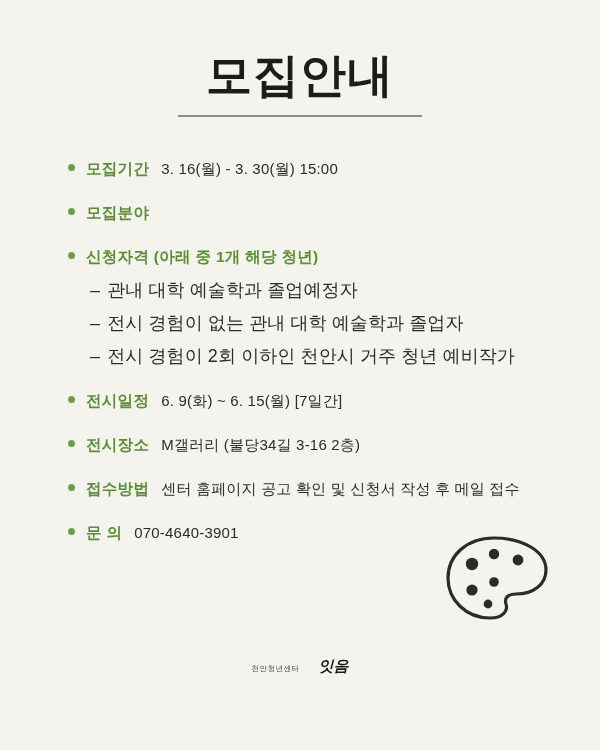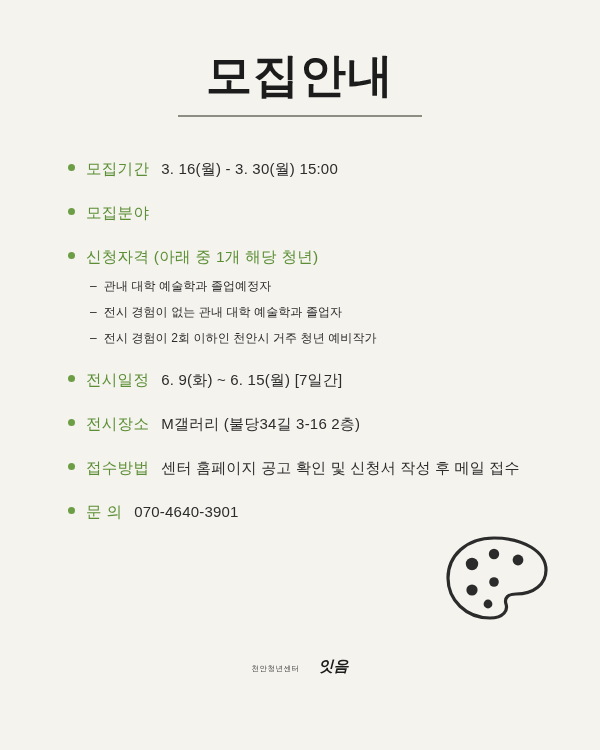--- a/index.html
+++ b/index.html
@@ -78,7 +78,7 @@
   }
   .label {
     color: #5c8f35;
-    font-weight: 400;
+    font-weight: 700;
     font-size: 15.5px;
     white-space: nowrap;
     letter-spacing: 0.3px;

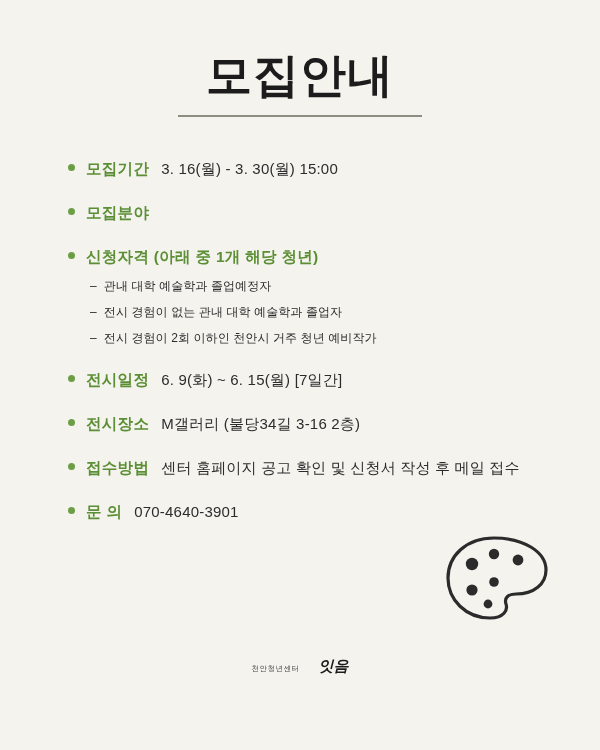--- a/index.html
+++ b/index.html
@@ -94,7 +94,7 @@
     padding-left: 22px;
   }
   .sub-line {
-    font-size: 12px;
+    font-size: 18px;
     color: #2c2c2c;
     margin-bottom: 9px;
     letter-spacing: 0.1px;

